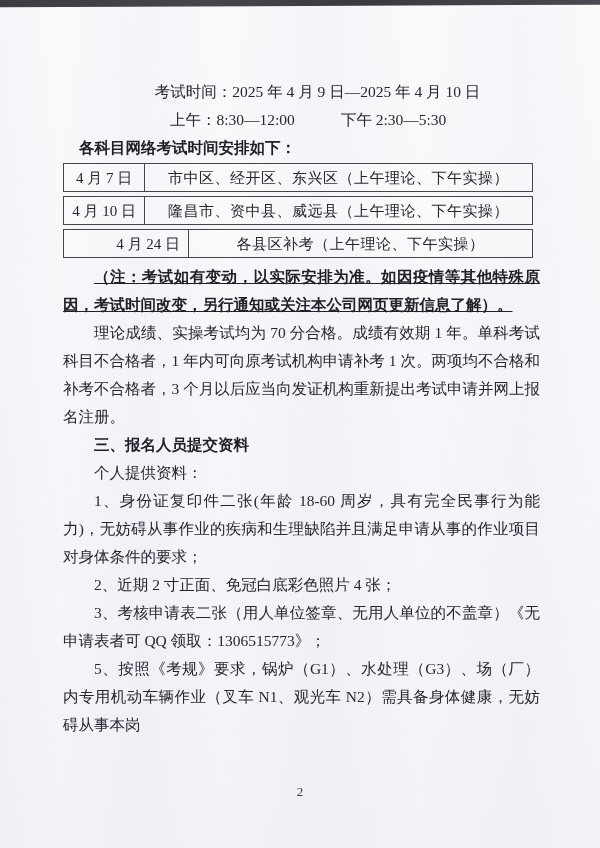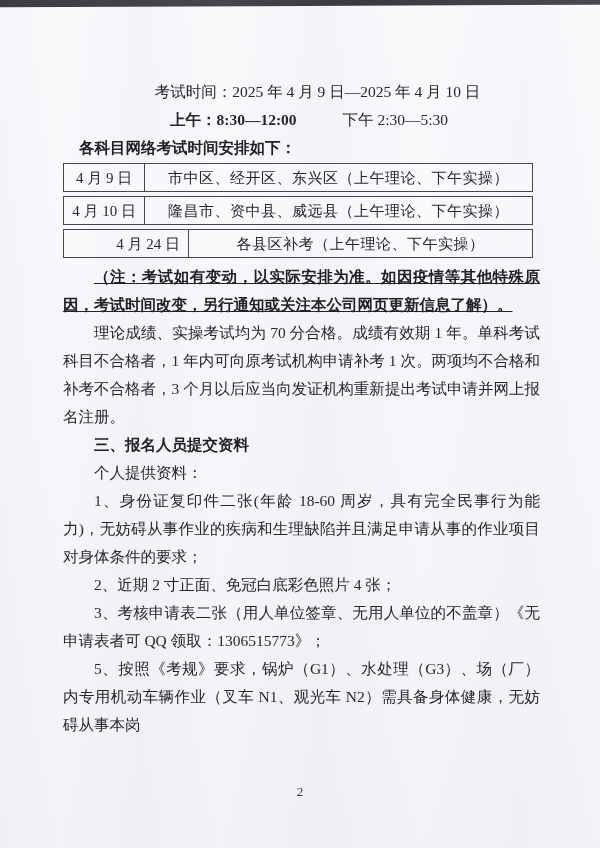--- a/index.html
+++ b/index.html
@@ -25,7 +25,7 @@
   .line{white-space:nowrap;}
   .exam-time{padding-left:32px;text-align:center;}
   .sessions{padding-left:107px;}
-  .sessions .morning{margin-right:46px;font-weight:bold;}
+  .sessions .morning{margin-right:46px;}
   .schedule-heading{padding-left:16px;font-weight:bold;color:#202028;}
   .bold{font-weight:bold;color:#202028;}
   .para{text-indent:2em;text-align:justify;}

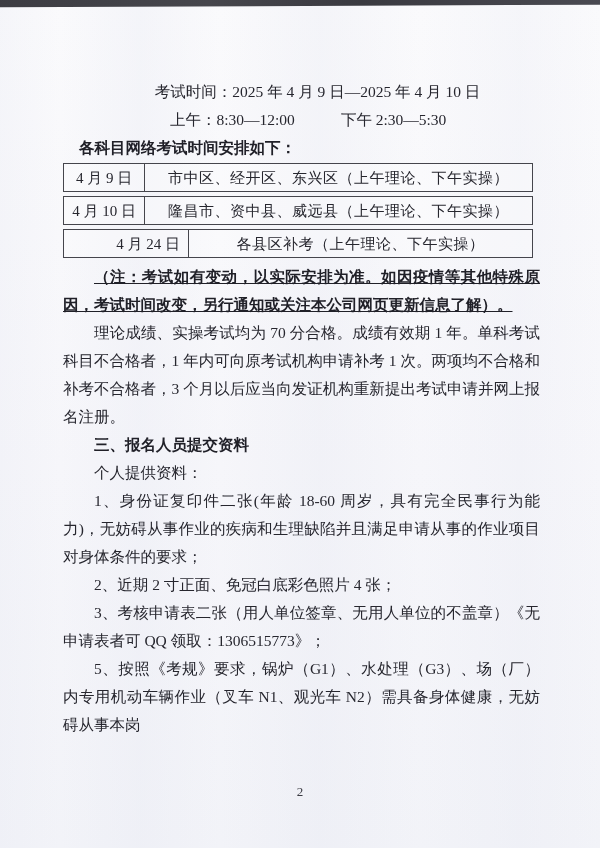--- a/index.html
+++ b/index.html
@@ -58,7 +58,7 @@
 
     <div class="xtable">
       <div class="xrow">
-        <div class="cell time">4 月 9 日</div>
+        <div class="cell time">4 月 7 日</div>
         <div class="cell desc">市中区、经开区、东兴区（上午理论、下午实操）</div>
       </div>
       <div class="xrow">

